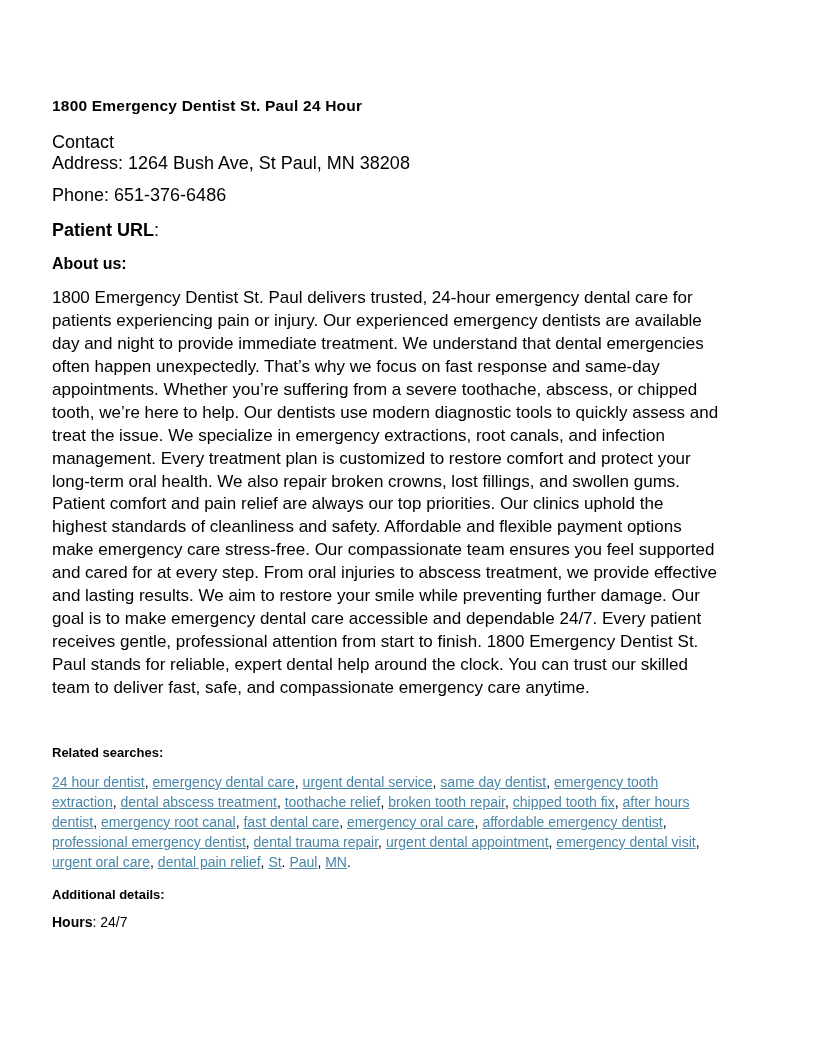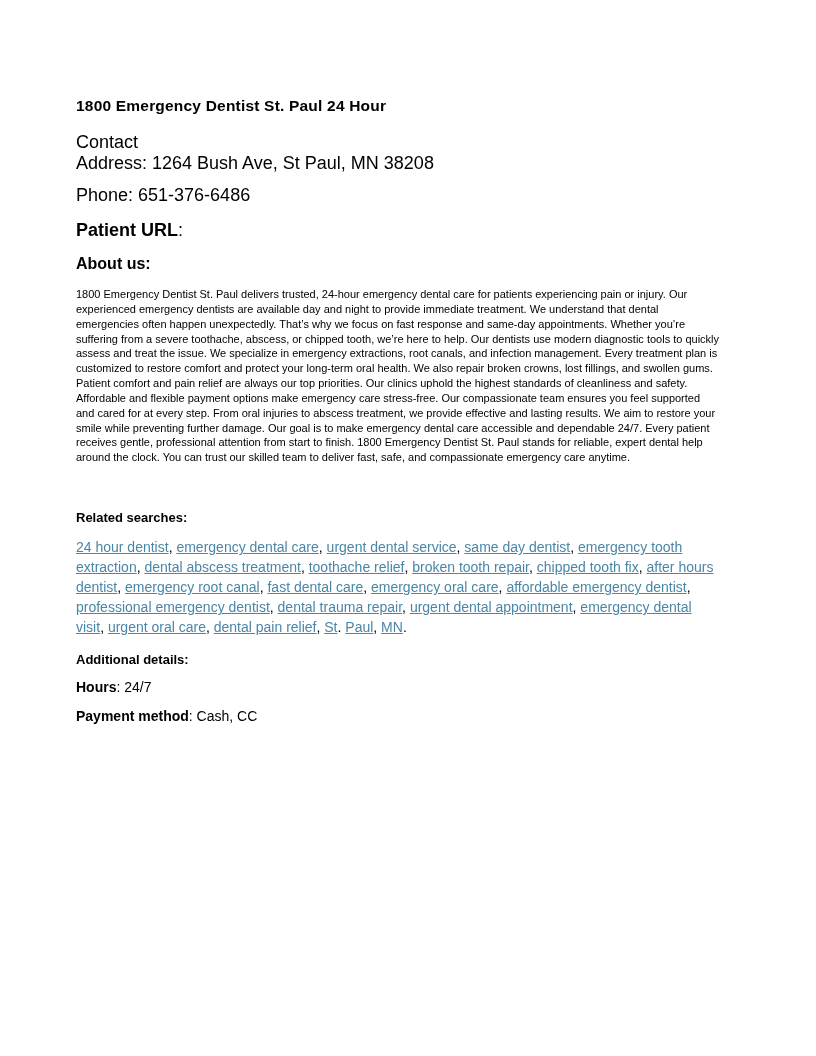--- a/index.html
+++ b/index.html
@@ -14,7 +14,7 @@
   .page {
     width: 816px;
     height: 1056px;
-    padding: 97px 96px 60px 76px;
+    padding: 97px 96px 60px 52px;
     background: #ffffff;
   }
   .doc-title {

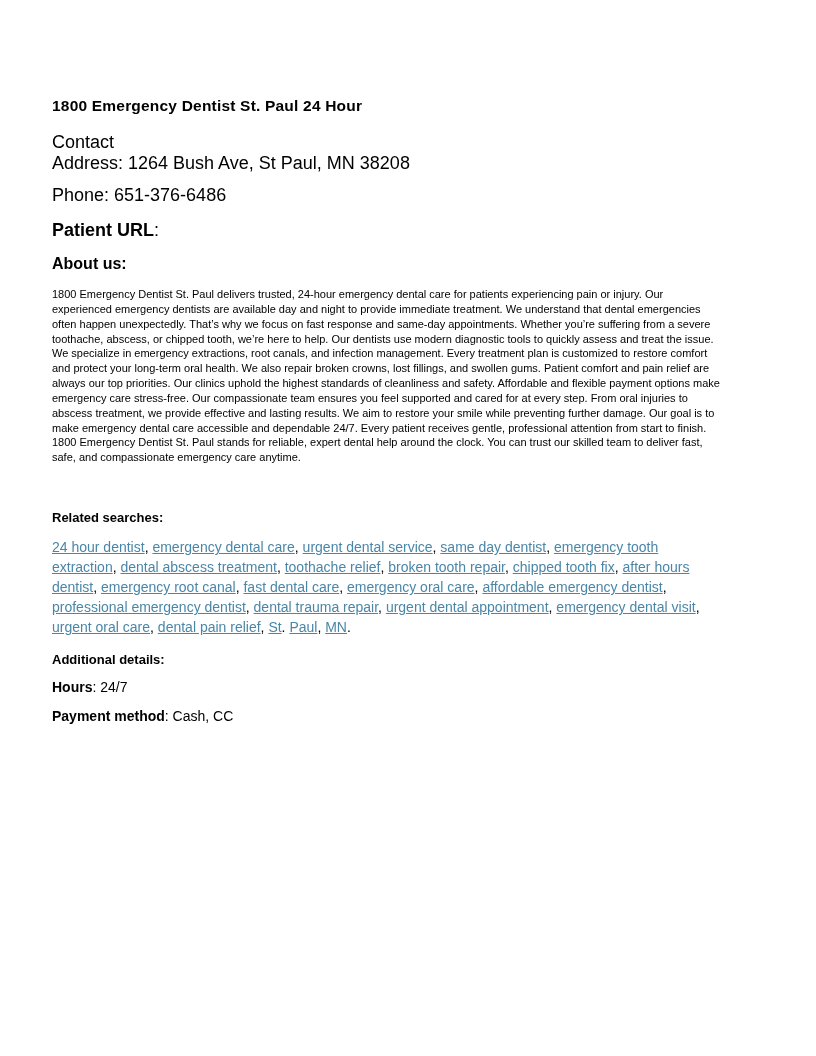--- a/index.html
+++ b/index.html
@@ -43,7 +43,7 @@
     margin: 0 0 14px 0;
   }
   .about-text {
-    font-size: 11px;
+    font-size: 17px;
     line-height: 1.35;
     margin: 0 0 45px 0;
   }

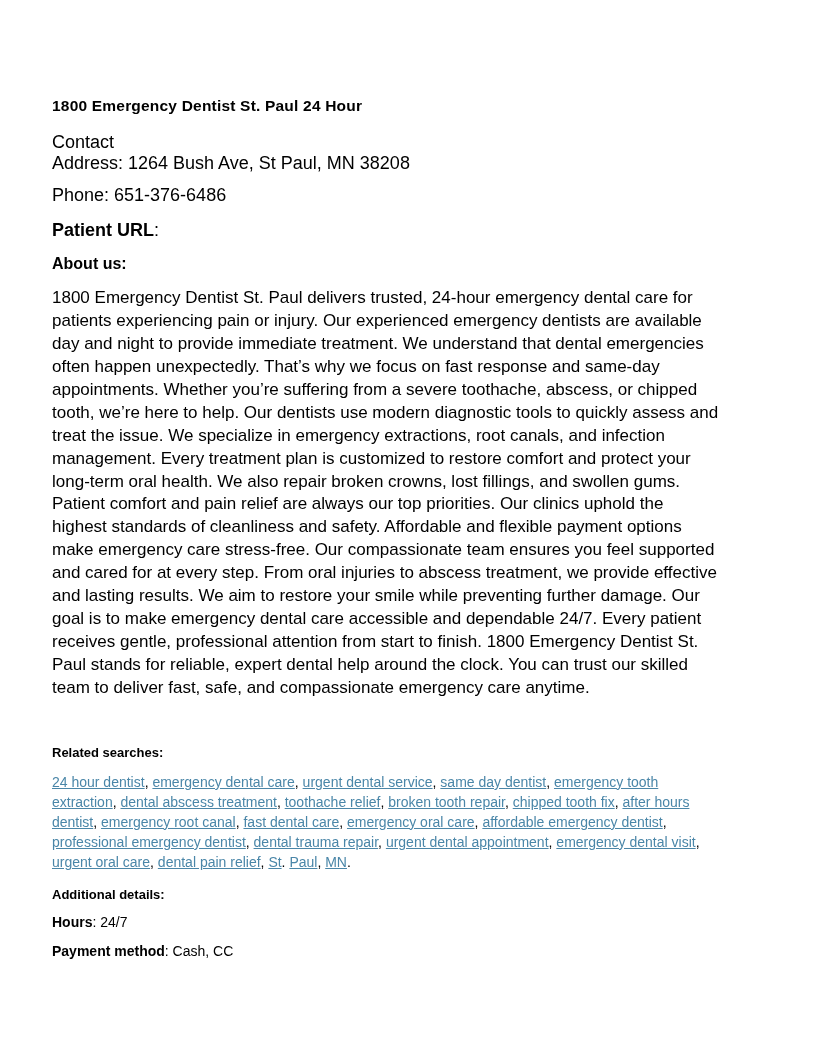--- a/index.html
+++ b/index.html
@@ -92,7 +92,6 @@
 
   <p class="detail-line"><span class="lbl">Hours</span><span>: 24/7</span></p>
 
-  <p class="detail-line"><span class="lbl">Payment method</span><span>: Cash, CC</span></p>
 
 </div>
 

